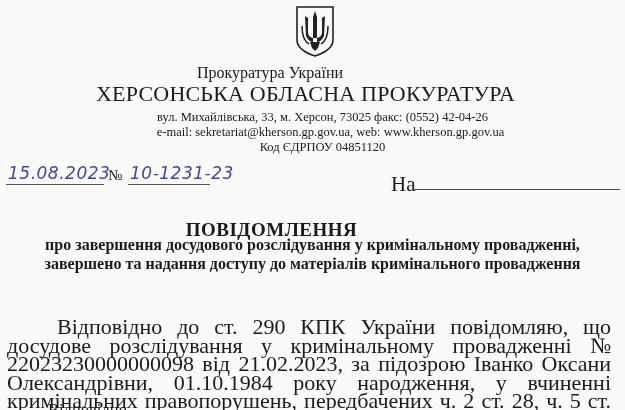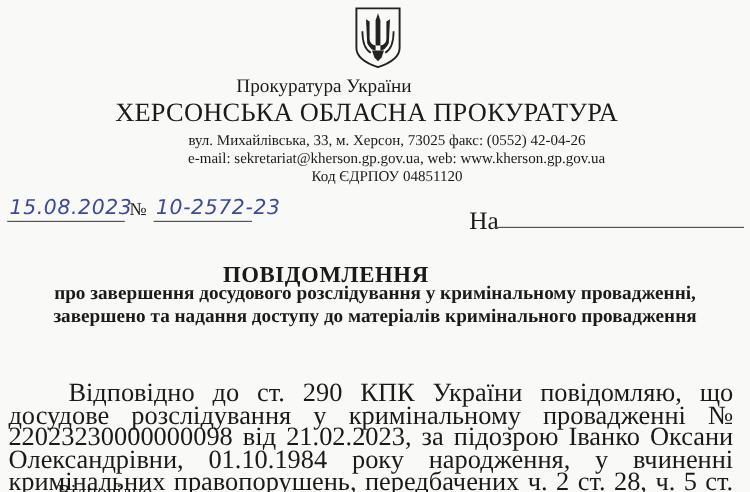--- a/index.html
+++ b/index.html
@@ -56,7 +56,7 @@
 <div class="hand date">15.08.2023</div>
 <div class="uline" style="left:6px; top:184px; width:98px;"></div>
 <div class="numsign">№</div>
-<div class="hand regnum">10-2572-23</div>
+<div class="hand regnum">10-1231-23</div>
 <div class="uline" style="left:128px; top:184px; width:82px;"></div>
 
 <div class="na">На</div>

